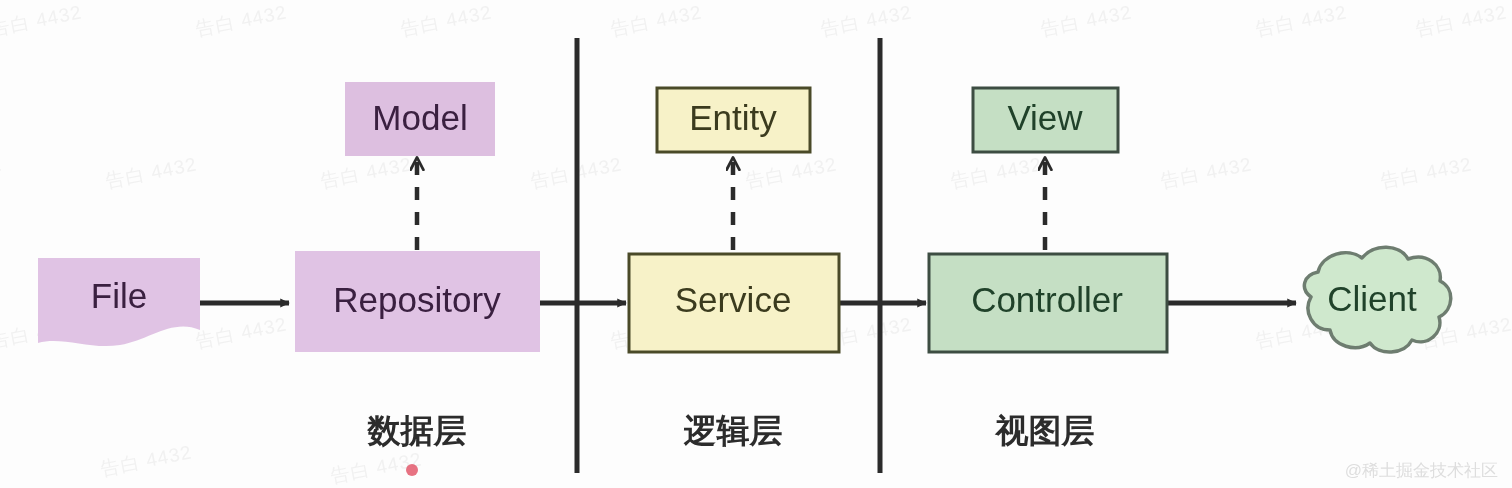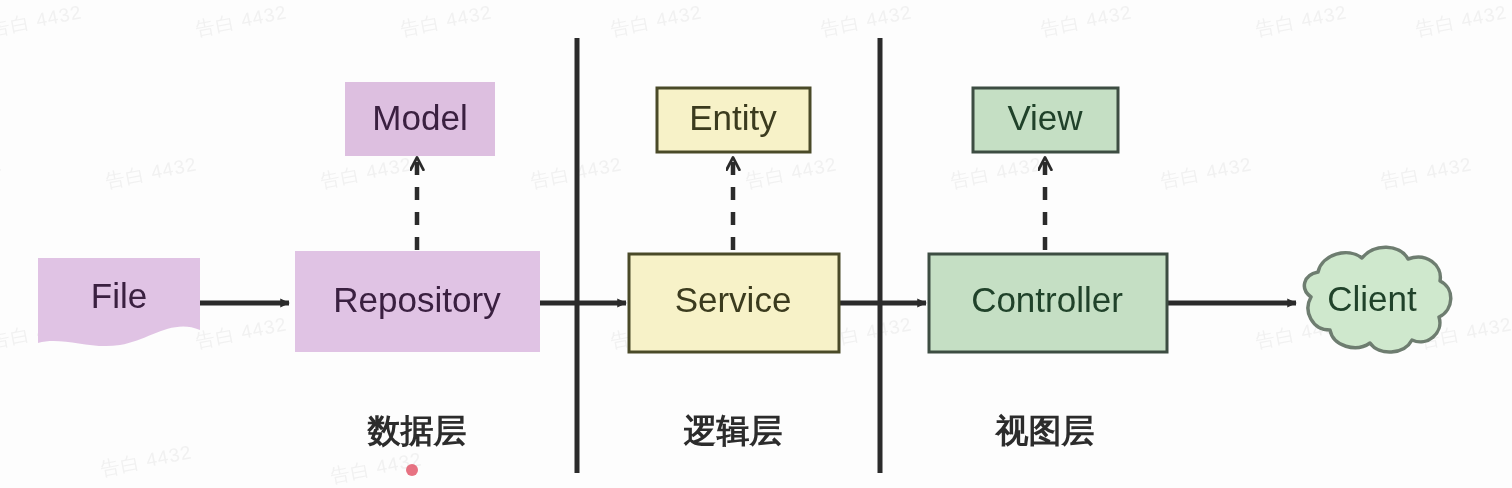--- a/index.html
+++ b/index.html
@@ -182,6 +182,7 @@
     <circle cx="412" cy="470" r="6" fill="#e04a5f" opacity="0.78"></circle>
   </svg>
 
+  <span class="wm-brand">@稀土掘金技术社区</span>
 
 </div>
 

